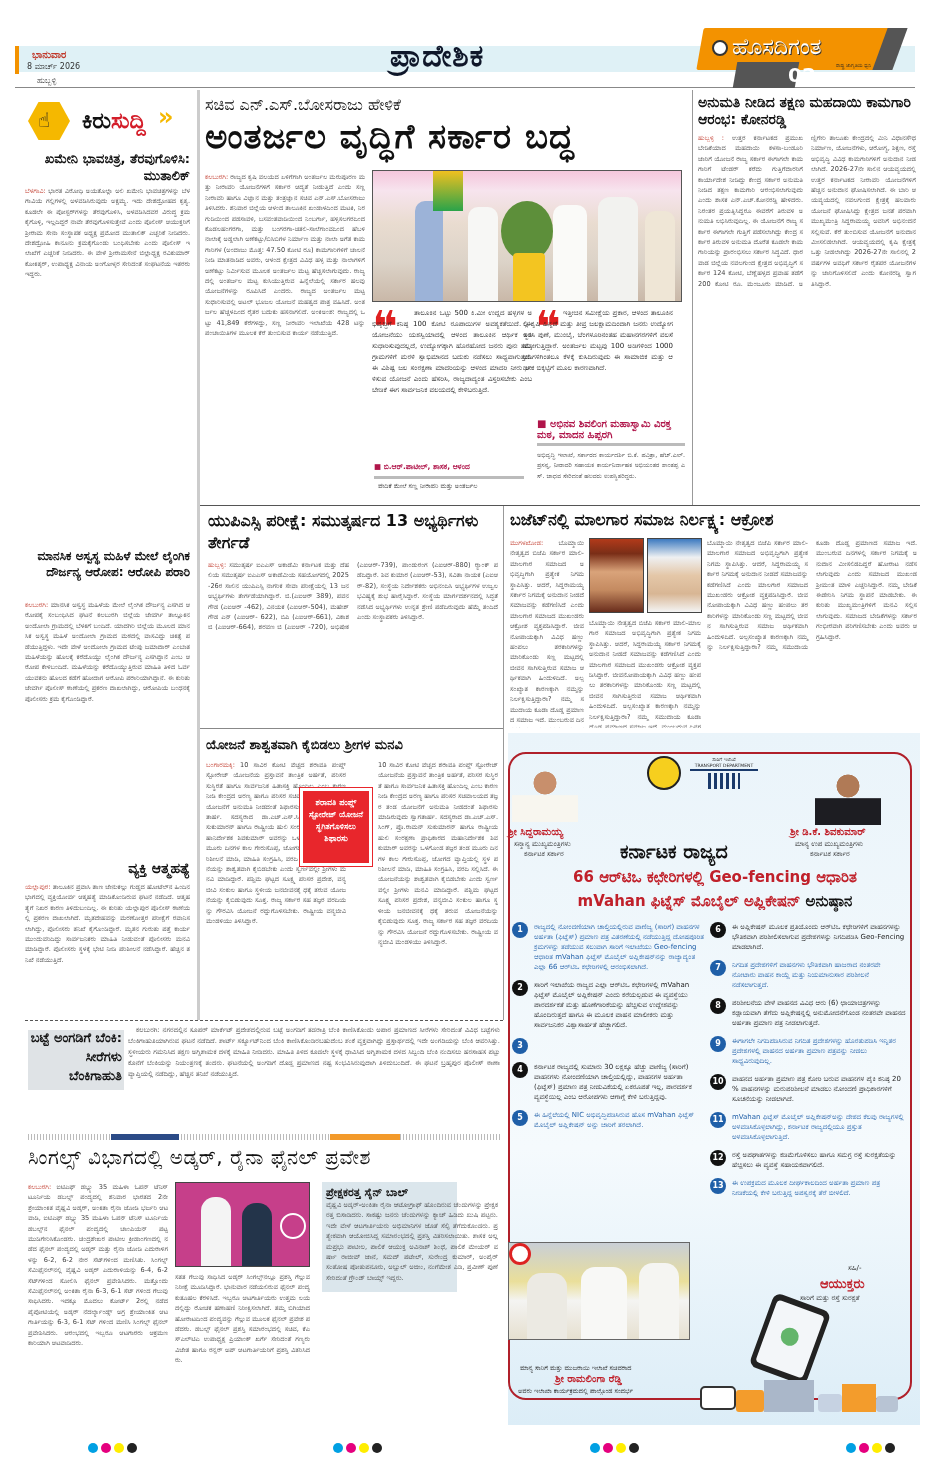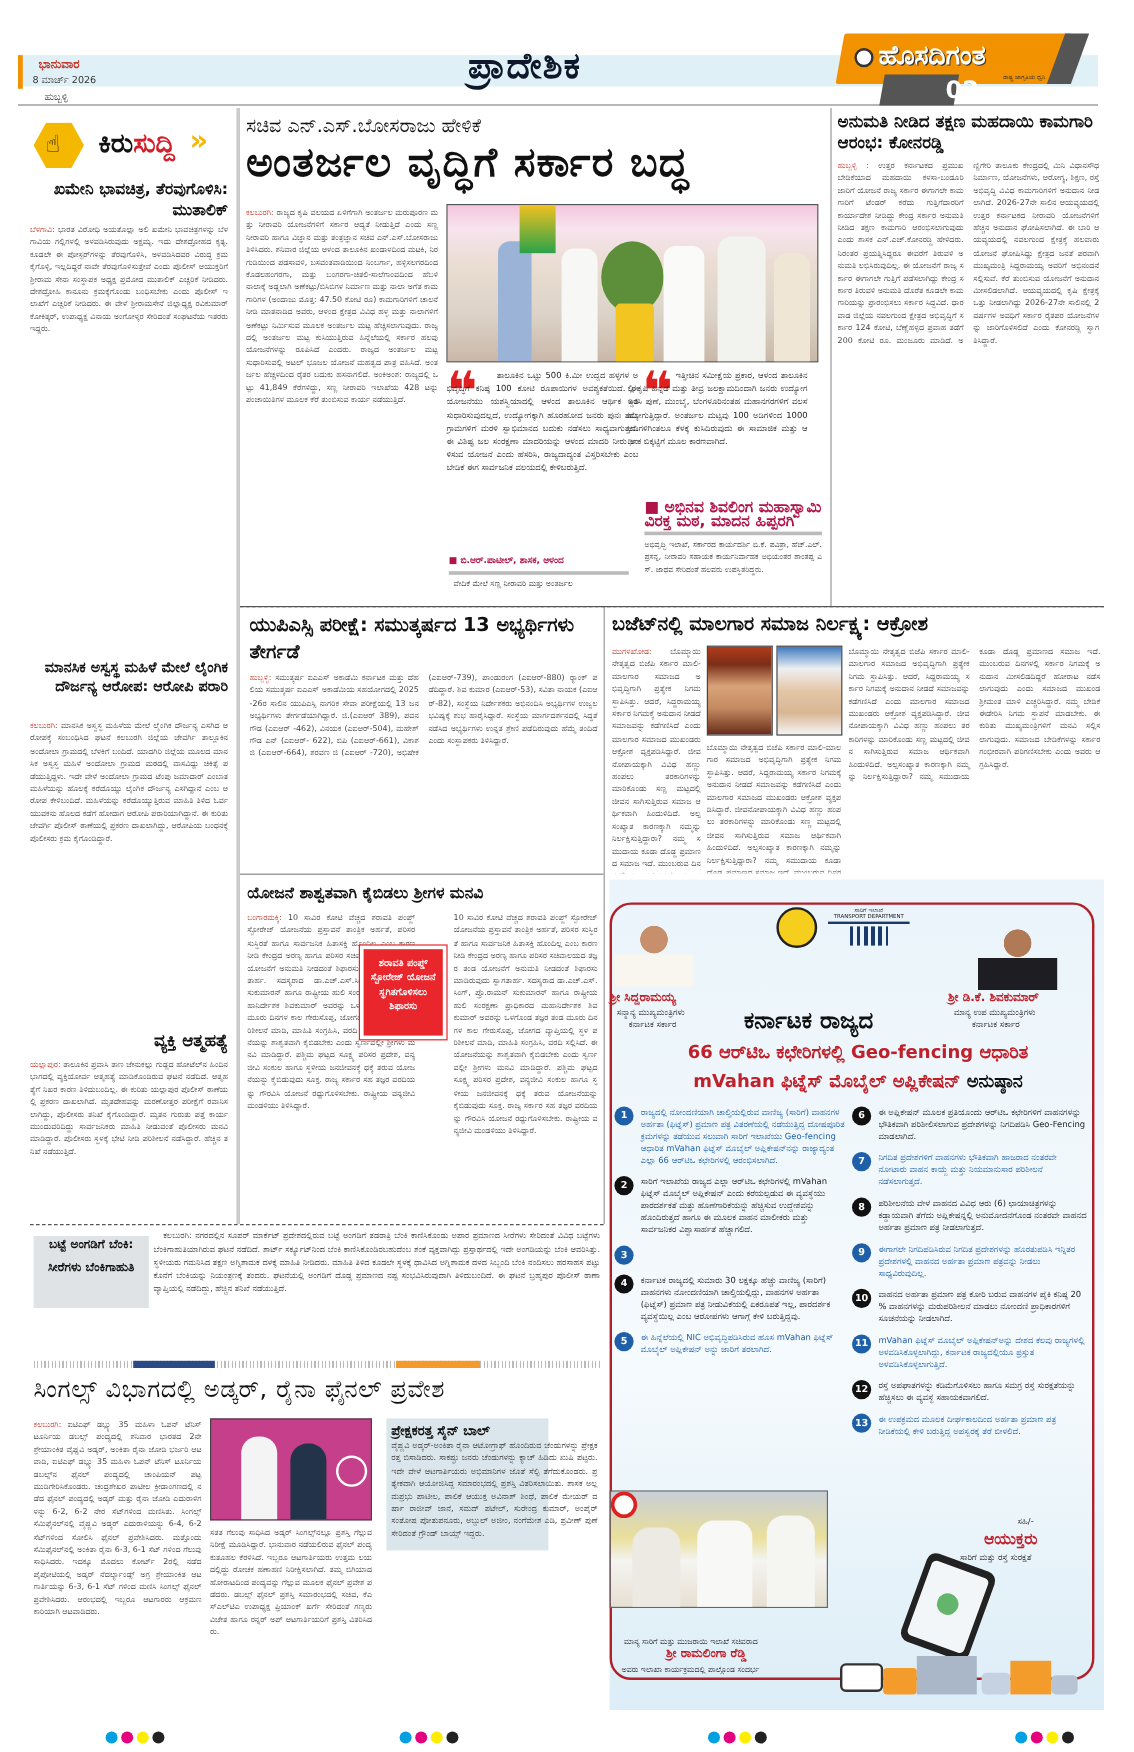--- a/index.html
+++ b/index.html
@@ -29,7 +29,7 @@
 
 <div class="abs" style="left:700px;top:28px;width:190px;height:42px;background:#f39200;transform:skewX(-10deg);border-radius:2px"></div>
 <div class="abs" style="left:712px;top:40px;width:16px;height:16px;border-radius:50%;background:#fff;border:2px solid #333"></div>
-<div class="abs" style="left:732px;top:34px;font-size:22px;font-weight:bold;color:#fff;text-shadow:1px 1px 0 #333">ಹೊಸದಿಗಂತ</div>
+<div class="abs" style="left:732px;top:34px;font-size:22px;font-weight:normal;color:#fff;text-shadow:1px 1px 0 #333">ಹೊಸದಿಗಂತ</div>
 <div class="abs" style="left:836px;top:62px;font-size:5px;color:#222">ರಾಷ್ಟ್ರ ಜಾಗೃತಿಯ ಧ್ವನಿ</div>
 <div class="abs" style="left:735px;top:62px;width:62px;height:26px;background:#555;transform:skewX(-10deg)"></div>
 <div class="abs" style="left:788px;top:63px;font-size:20px;font-weight:bold;color:#fff">02</div>

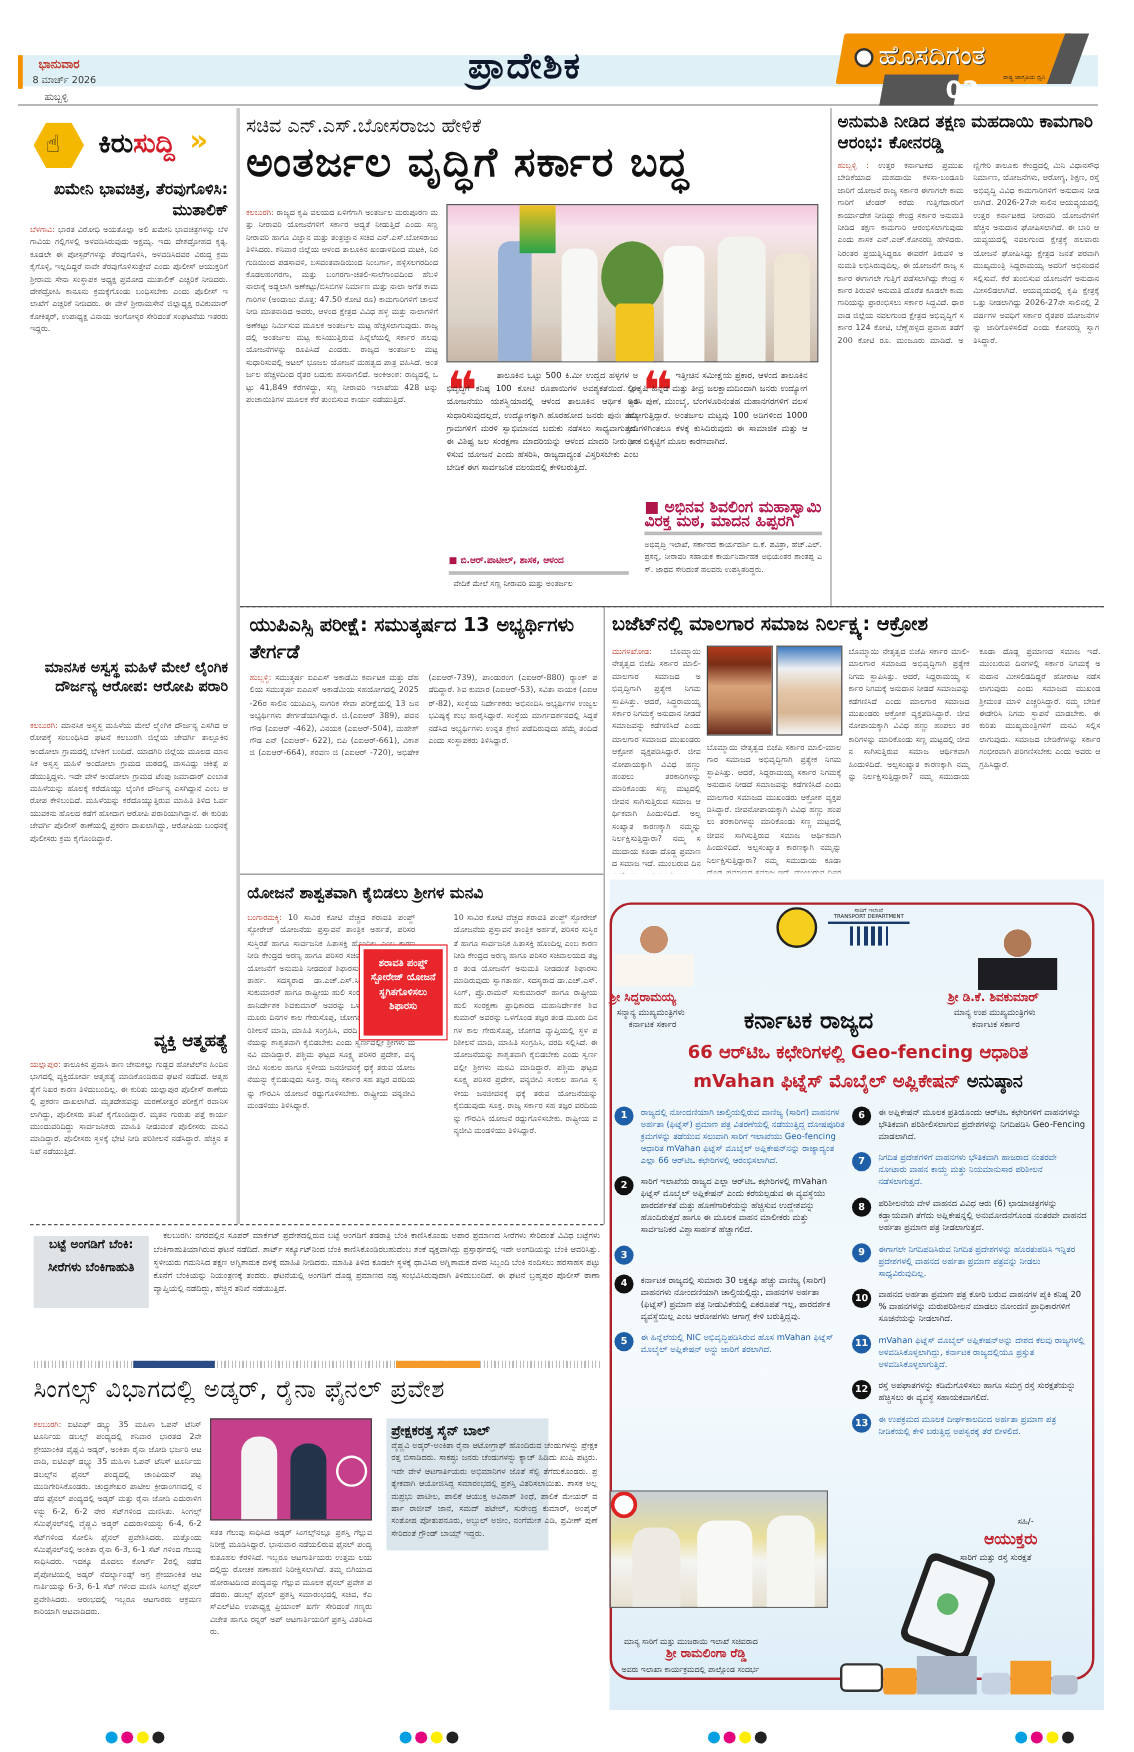--- a/index.html
+++ b/index.html
@@ -94,7 +94,7 @@
 <div class="abs fill" style="left:523px;top:308px;width:150px;height:110px;font-size:7px;line-height:11px;color:#222;text-indent:40px">
   <span>ಇತ್ತೀಚಿನ ಸಮೀಕ್ಷೆಯ ಪ್ರಕಾರ, ಆಳಂದ ತಾಲೂಕಿನಲ್ಲಿ ಕೃಷಿ ಹಿನ್ನಡೆ ಮತ್ತು ತೀವ್ರ ಜಲಕ್ಷಾಮದಿಂದಾಗಿ ಜನರು ಉದ್ಯೋಗ ಅರಸಿ ಪುಣೆ, ಮುಂಬೈ, ಬೆಂಗಳೂರಿನಂತಹ ಮಹಾನಗರಗಳಿಗೆ ವಲಸೆ ಹೋಗುತ್ತಿದ್ದಾರೆ. ಅಂತರ್ಜಲ ಮಟ್ಟವು 100 ಅಡಿಗಳಿಂದ 1000 ಅಡಿಗಳಿಗಿಂತಲೂ ಕೆಳಕ್ಕೆ ಕುಸಿದಿರುವುದು ಈ ಸಾಮಾಜಿಕ ಮತ್ತು ಆರ್ಥಿಕ ಬಿಕ್ಕಟ್ಟಿಗೆ ಮೂಲ ಕಾರಣವಾಗಿದೆ.</span>
 </div>
-<div class="abs" style="left:537px;top:418px;width:148px;font-size:13px;line-height:11px;font-weight:bold;color:#b0154a">■ <span>ಅಭಿನವ ಶಿವಲಿಂಗ ಮಹಾಸ್ವಾಮಿ ವಿರಕ್ತ ಮಠ, ಮಾದನ ಹಿಪ್ಪರಗಿ</span></div>
+<div class="abs" style="left:537px;top:418px;width:148px;font-size:10px;line-height:11px;font-weight:bold;color:#b0154a">■ <span>ಅಭಿನವ ಶಿವಲಿಂಗ ಮಹಾಸ್ವಾಮಿ ವಿರಕ್ತ ಮಠ, ಮಾದನ ಹಿಪ್ಪರಗಿ</span></div>
 <div class="abs" style="left:537px;top:443px;width:148px;height:3px;background:#bbb"></div>
 <div class="abs fill" style="left:537px;top:450px;width:148px;height:48px;font-size:6.3px">ಅಭಿವೃದ್ಧಿ ಇಲಾಖೆ, ಸರ್ಕಾರದ ಕಾರ್ಯದರ್ಶಿ ಬಿ.ಕೆ. ಪವಿತ್ರಾ, ಹೆಚ್.ಎಲ್.ಪ್ರಸನ್ನ, ನೀರಾವರಿ ಸಹಾಯಕ ಕಾರ್ಯನಿರ್ವಾಹಕ ಅಭಿಯಂತರ ಶಾಂತಪ್ಪ ಎಸ್. ಜಾಧವ ಸೇರಿದಂತೆ ಹಲವರು ಉಪಸ್ಥಿತರಿದ್ದರು.</div>
 

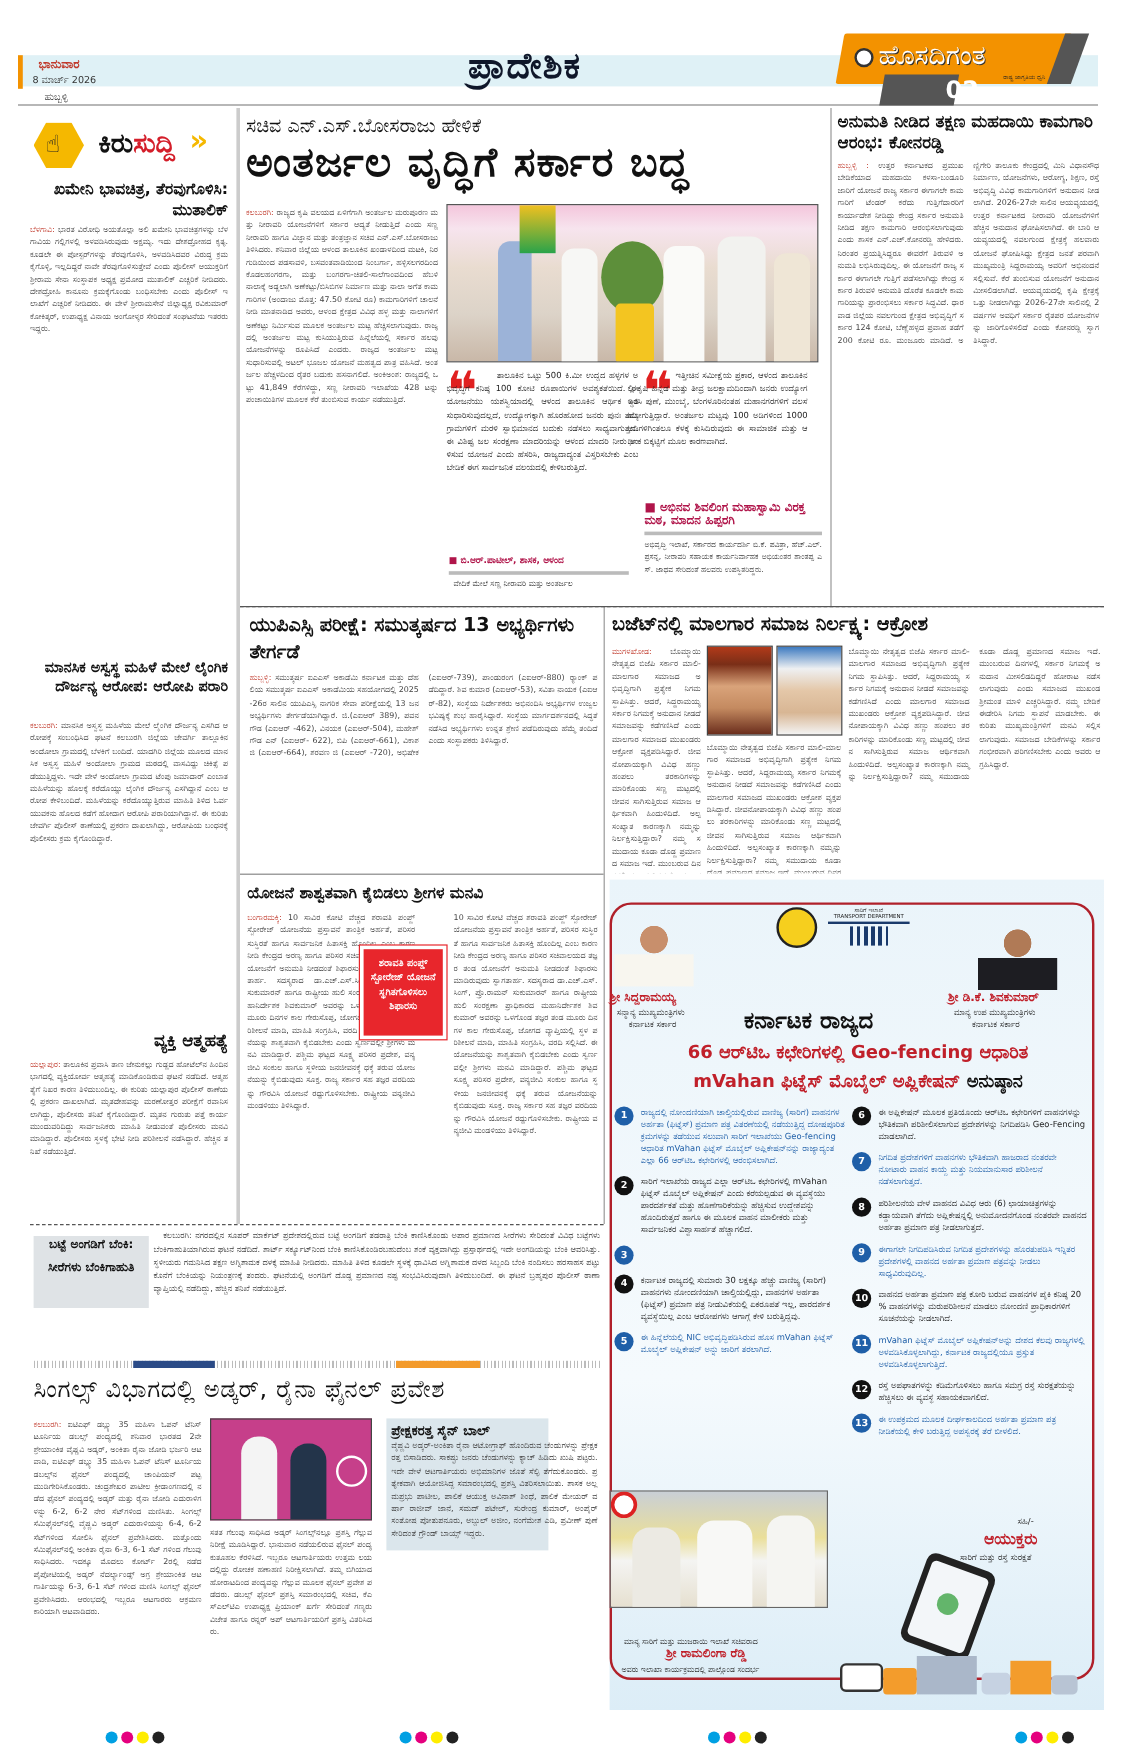--- a/index.html
+++ b/index.html
@@ -250,7 +250,7 @@
 
 <div class="hline" style="left:25px;top:1020px;width:478px;border-top:1px dashed #555;background:none"></div>
 <div class="abs" style="left:28px;top:1030px;width:96px;height:60px;background:#dfe3e6"></div>
-<div class="abs hd" style="left:30px;top:1028px;width:92px;font-size:10px;line-height:19px;text-align:center">ಬಟ್ಟೆ ಅಂಗಡಿಗೆ ಬೆಂಕಿ: ಸೀರೆಗಳು ಬೆಂಕಿಗಾಹುತಿ</div>
+<div class="abs hd" style="left:30px;top:1028px;width:92px;font-size:13px;line-height:19px;text-align:right">ಬಟ್ಟೆ ಅಂಗಡಿಗೆ ಬೆಂಕಿ: ಸೀರೆಗಳು ಬೆಂಕಿಗಾಹುತಿ</div>
 <div class="abs fill" style="left:28px;top:1025px;width:472px;height:90px;font-size:6.8px;line-height:11px;padding-left:100px;text-indent:8px">ಕಲಬುರಗಿ: ನಗರದಲ್ಲಿನ ಸೂಪರ್ ಮಾರ್ಕೆಟ್ ಪ್ರದೇಶದಲ್ಲಿರುವ ಬಟ್ಟೆ ಅಂಗಡಿಗೆ ತಡರಾತ್ರಿ ಬೆಂಕಿ ಕಾಣಿಸಿಕೊಂಡು ಅಪಾರ ಪ್ರಮಾಣದ ಸೀರೆಗಳು ಸೇರಿದಂತೆ ವಿವಿಧ ಬಟ್ಟೆಗಳು ಬೆಂಕಿಗಾಹುತಿಯಾಗಿರುವ ಘಟನೆ ನಡೆದಿದೆ. ಶಾರ್ಟ್ ಸರ್ಕ್ಯೂಟ್‌ನಿಂದ ಬೆಂಕಿ ಕಾಣಿಸಿಕೊಂಡಿರಬಹುದೆಂಬ ಶಂಕೆ ವ್ಯಕ್ತವಾಗಿದ್ದು ಪ್ರಸ್ತಾರ್ಥದಲ್ಲಿ ಇದೇ ಅಂಗಡಿಯನ್ನು ಬೆಂಕಿ ಆವರಿಸಿತ್ತು. ಸ್ಥಳೀಯರು ಗಮನಿಸಿದ ತಕ್ಷಣ ಅಗ್ನಿಶಾಮಕ ದಳಕ್ಕೆ ಮಾಹಿತಿ ನೀಡಿದರು. ಮಾಹಿತಿ ತಿಳಿದ ಕೂಡಲೇ ಸ್ಥಳಕ್ಕೆ ಧಾವಿಸಿದ ಅಗ್ನಿಶಾಮಕ ದಳದ ಸಿಬ್ಬಂದಿ ಬೆಂಕಿ ನಂದಿಸಲು ಹರಸಾಹಸ ಪಟ್ಟು ಕೊನೆಗೆ ಬೆಂಕಿಯನ್ನು ನಿಯಂತ್ರಣಕ್ಕೆ ತಂದರು. ಘಟನೆಯಲ್ಲಿ ಅಂಗಡಿಗೆ ದೊಡ್ಡ ಪ್ರಮಾಣದ ನಷ್ಟ ಸಂಭವಿಸಿರುವುದಾಗಿ ತಿಳಿದುಬಂದಿದೆ. ಈ ಘಟನೆ ಬ್ರಹ್ಮಪುರ ಪೊಲೀಸ್ ಠಾಣಾ ವ್ಯಾಪ್ತಿಯಲ್ಲಿ ನಡೆದಿದ್ದು, ಹೆಚ್ಚಿನ ತನಿಖೆ ನಡೆಯುತ್ತಿದೆ.</div>
 
 <div class="abs" style="left:28px;top:1134px;width:472px;height:6px;background:repeating-linear-gradient(90deg,#bbb 0 1px,transparent 1px 3px)">

